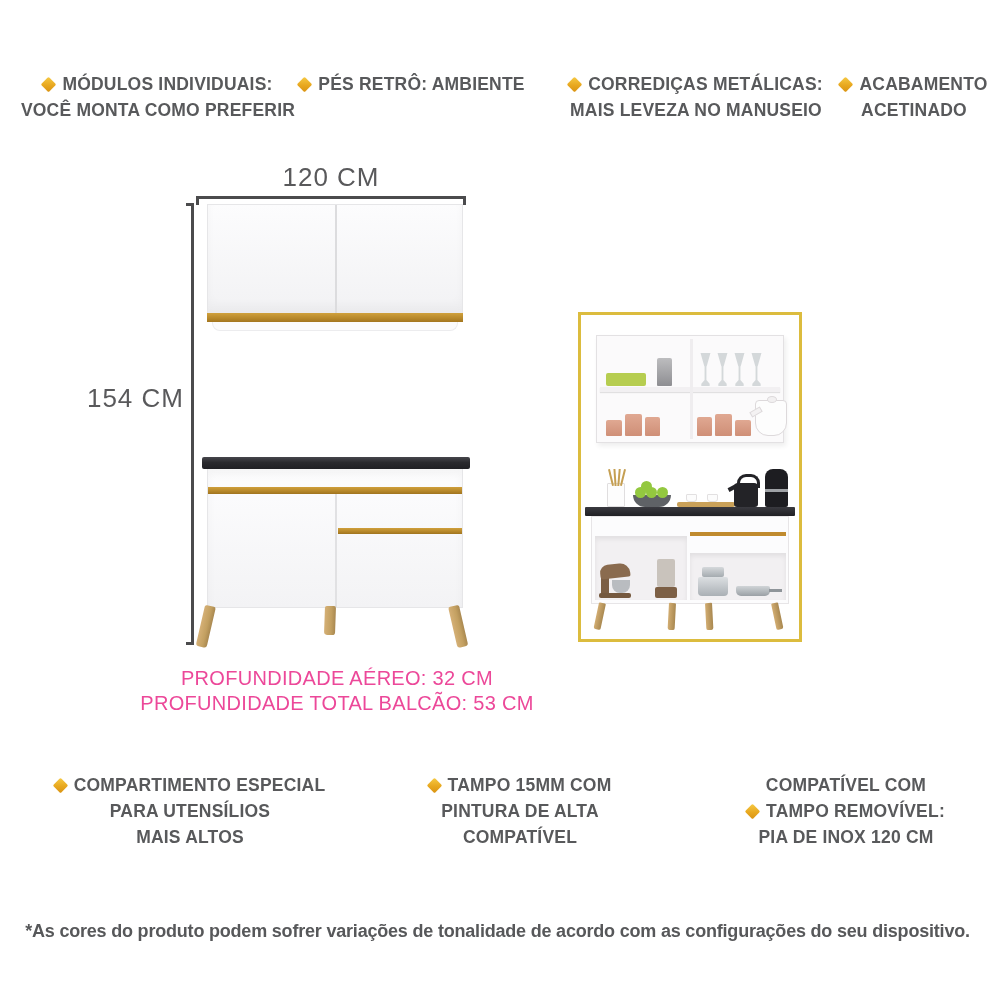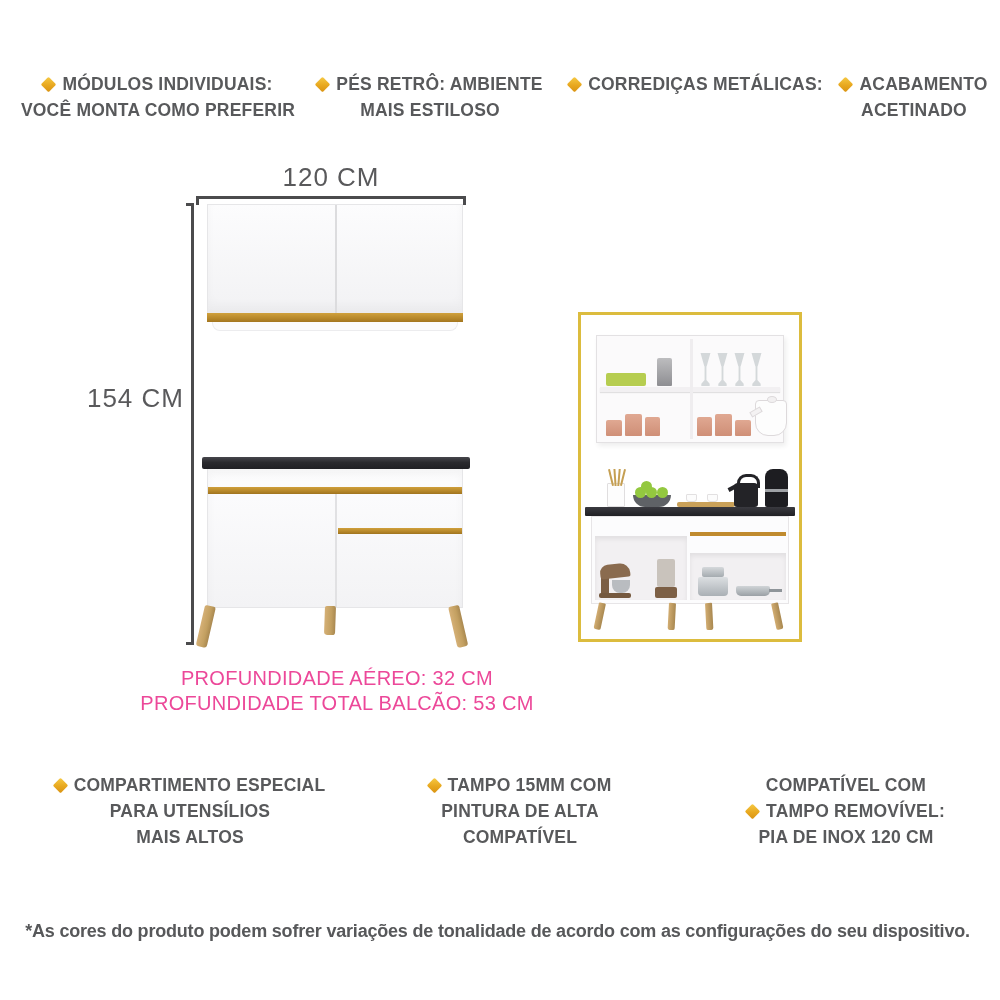--- a/index.html
+++ b/index.html
@@ -13,7 +13,7 @@
              background:linear-gradient(135deg,#f6ca45 0%,#e8a81f 55%,#d99313 100%); transform:rotate(45deg); }
 
   #feat-t1 { left:8px;   top:71px; width:300px; }
-  #feat-t2 { left:310px; top:71px; width:240px; }
+  #feat-t2 { left:292px; top:71px; width:240px; }
   #feat-t3 { left:553px; top:71px; width:286px; }
   #feat-t4 { left:838px; top:71px; width:152px; }
 

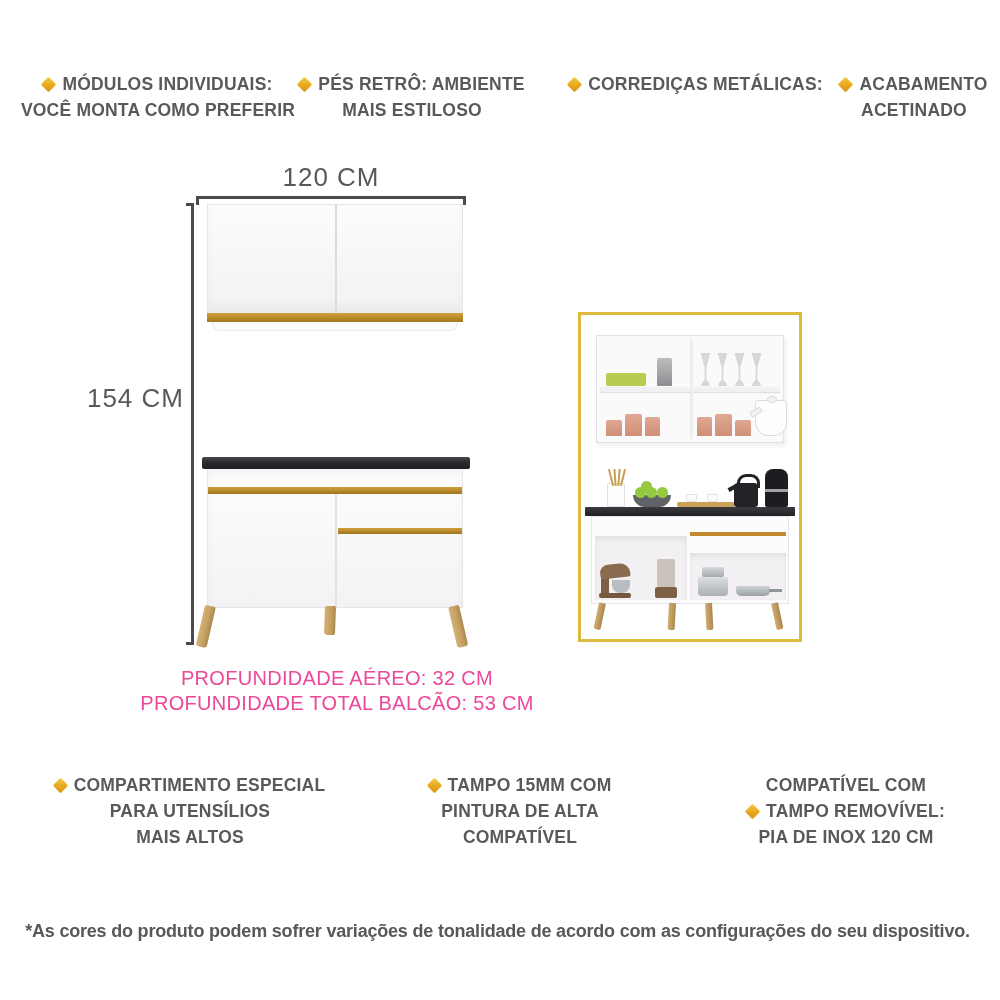--- a/index.html
+++ b/index.html
@@ -158,9 +158,6 @@
       <span class="diamond"></span>
       <span>PÉS RETRÔ: AMBIENTE</span>
     </div>
-    <div class="f-line">
-        <span>MAIS ESTILOSO</span>
-      </div>
   </div>
   <div class="feature" id="feat-t3">
     <div class="f-line">

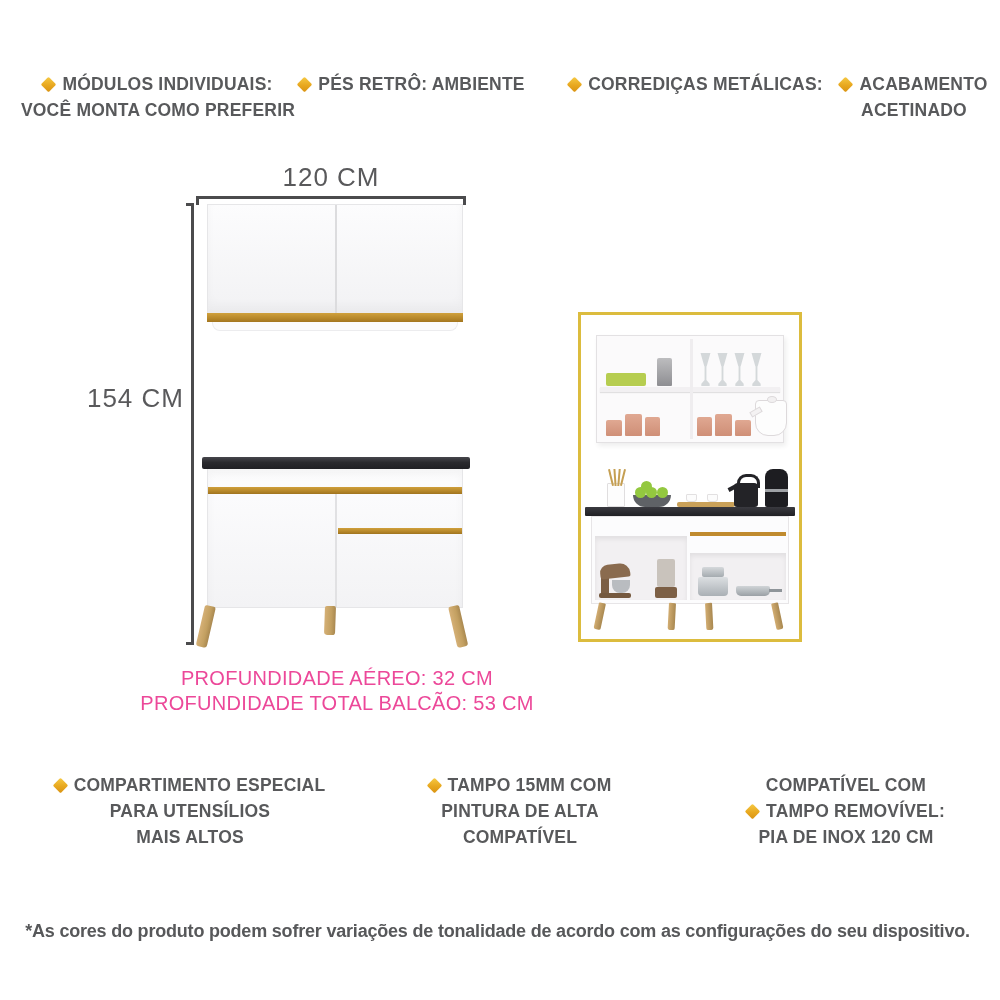--- a/index.html
+++ b/index.html
@@ -164,6 +164,9 @@
       <span class="diamond"></span>
       <span>CORREDIÇAS METÁLICAS:</span>
     </div>
+    <div class="f-line">
+        <span>MAIS LEVEZA NO MANUSEIO</span>
+      </div>
   </div>
   <div class="feature" id="feat-t4">
     <div class="f-line">

